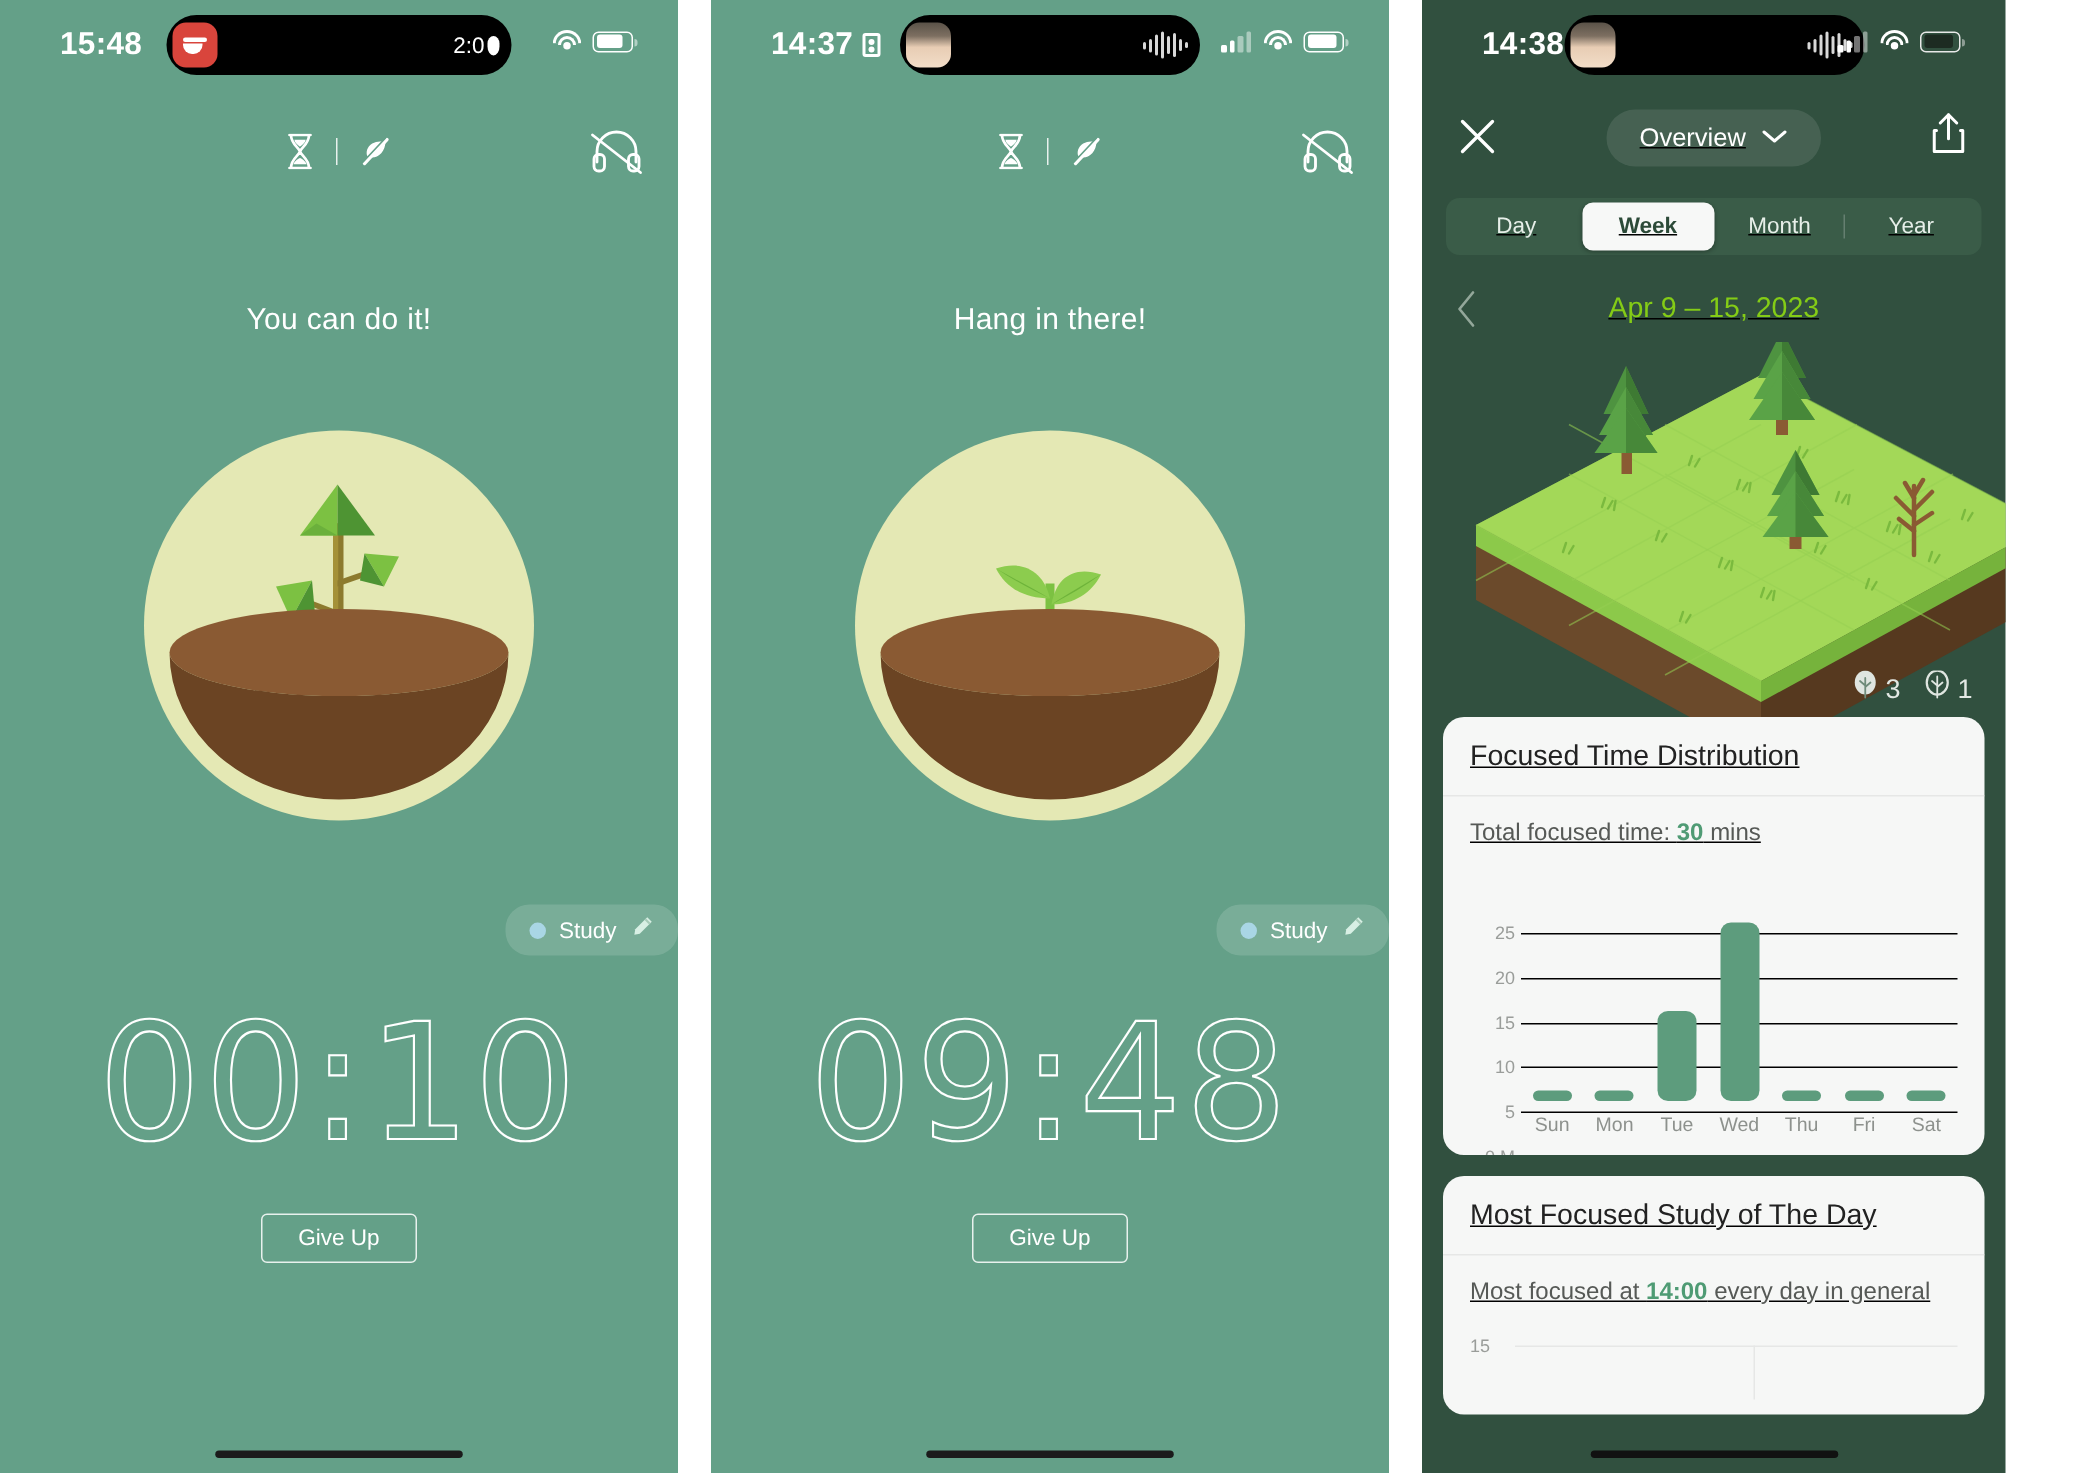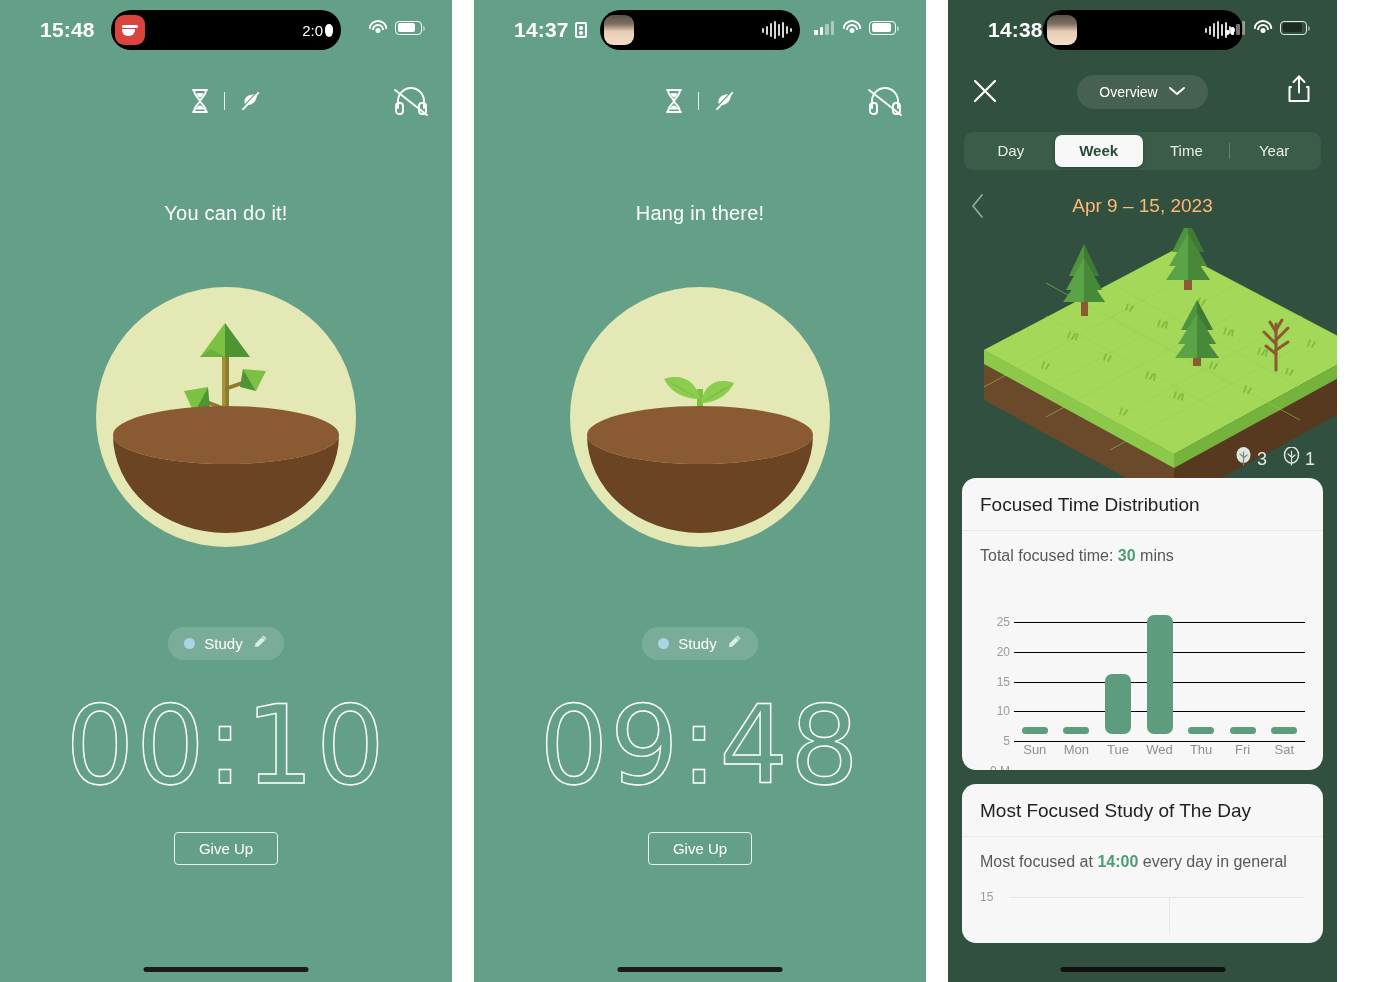--- a/index.html
+++ b/index.html
@@ -15,7 +15,7 @@
   .panel { position: relative; overflow: hidden; height: 982px; }
   .panel.timer { width: 452px; background: #64a088; }
   .panel.gap   { width: 22px;  background: #ffffff; }
-  .panel.stats { width: 389px; background: #31503f; }
+  .panel.stats { width: 389px; background: #31503f; text-decoration: underline; }
 
   
   .statusbar {

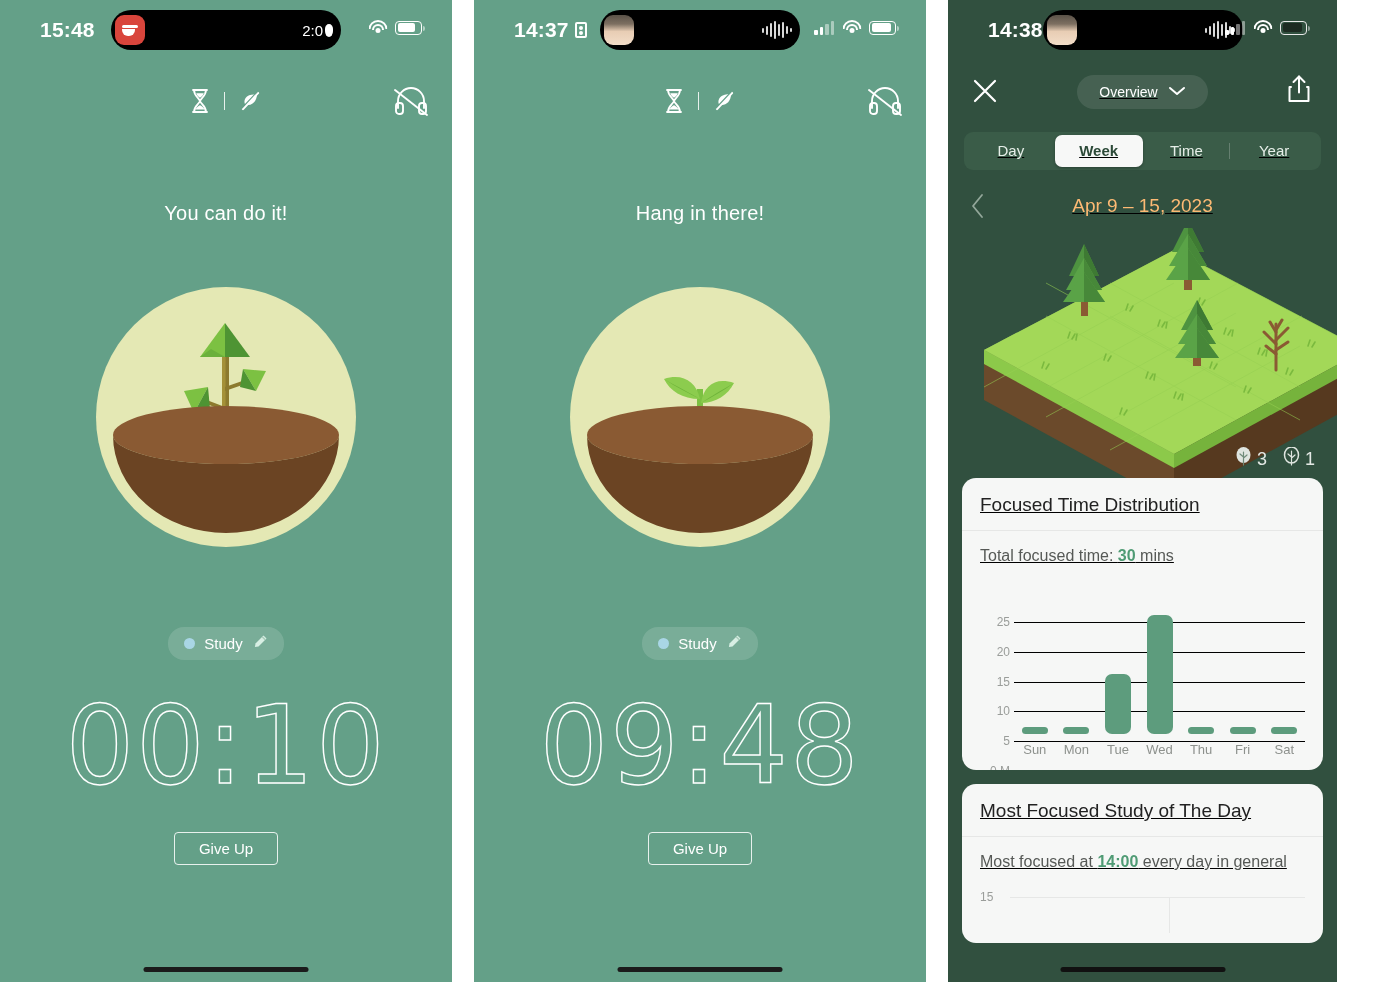--- a/index.html
+++ b/index.html
@@ -153,7 +153,7 @@
     display:inline-flex; align-items:center; gap:10px;
     background: rgba(255,255,255,.10);
     padding: 9px 22px; border-radius: 22px;
-    color:#fff; font-size: 14px;
+    color:#fff; font-size: 17px;
   }
   .segmented {
     margin: 14px 16px 0; height: 38px; border-radius: 9px;

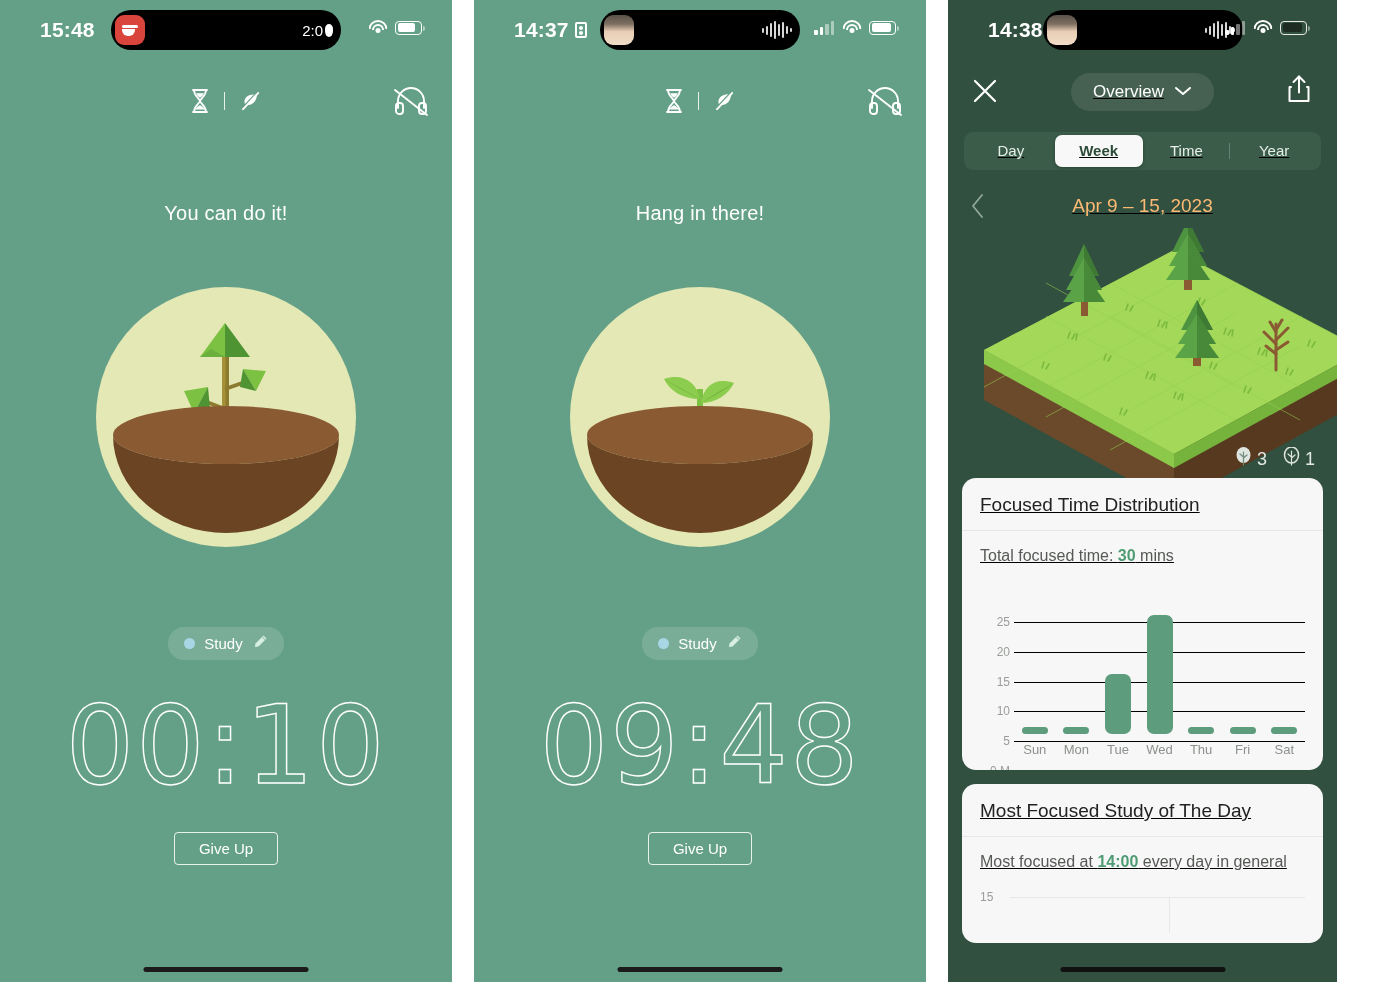--- a/index.html
+++ b/index.html
@@ -504,7 +504,7 @@
     <div class="segmented">
       <div class="seg"><span>Day</span></div>
       <div class="seg active"><span>Week</span></div>
-      <div class="seg"><span>Time</span><span class="seg-sep"></span></div>
+      <div class="seg"><span>Month</span><span class="seg-sep"></span></div>
       <div class="seg"><span>Year</span></div>
     </div>
 

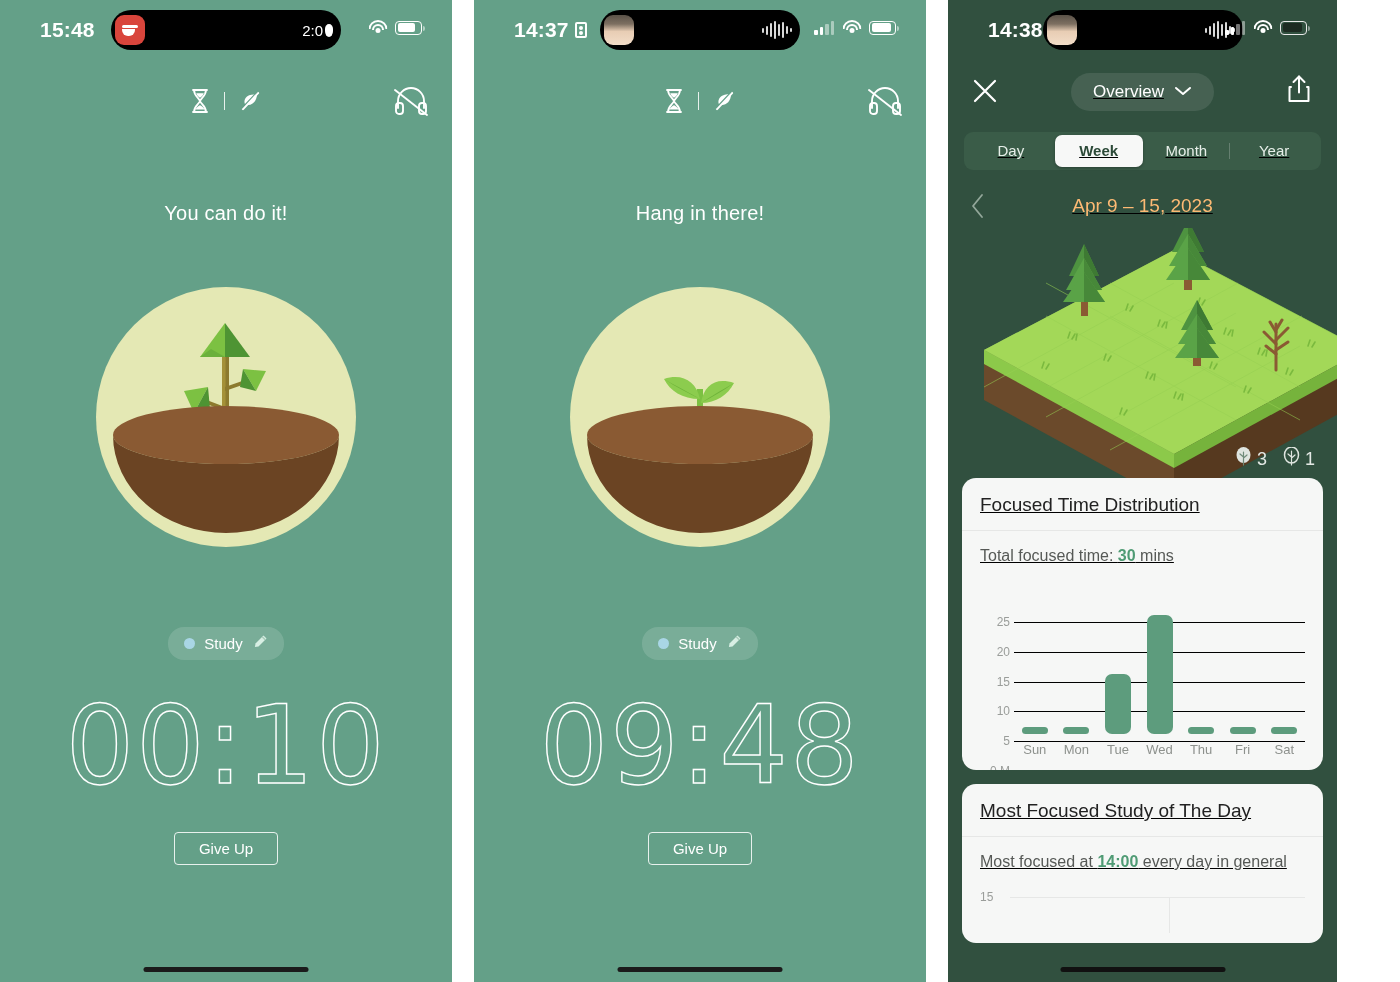--- a/index.html
+++ b/index.html
@@ -172,7 +172,7 @@
     position:relative; height:44px; margin-top:14px;
     display:flex; align-items:center; justify-content:center;
   }
-  .date-label { color:#fdba74; font-size:19px; }
+  .date-label { color:#84cc16; font-size:19px; }
   .date-prev { position:absolute; left:22px; top:8px; }
 
   .forest-wrap { height: 250px; position:relative; }

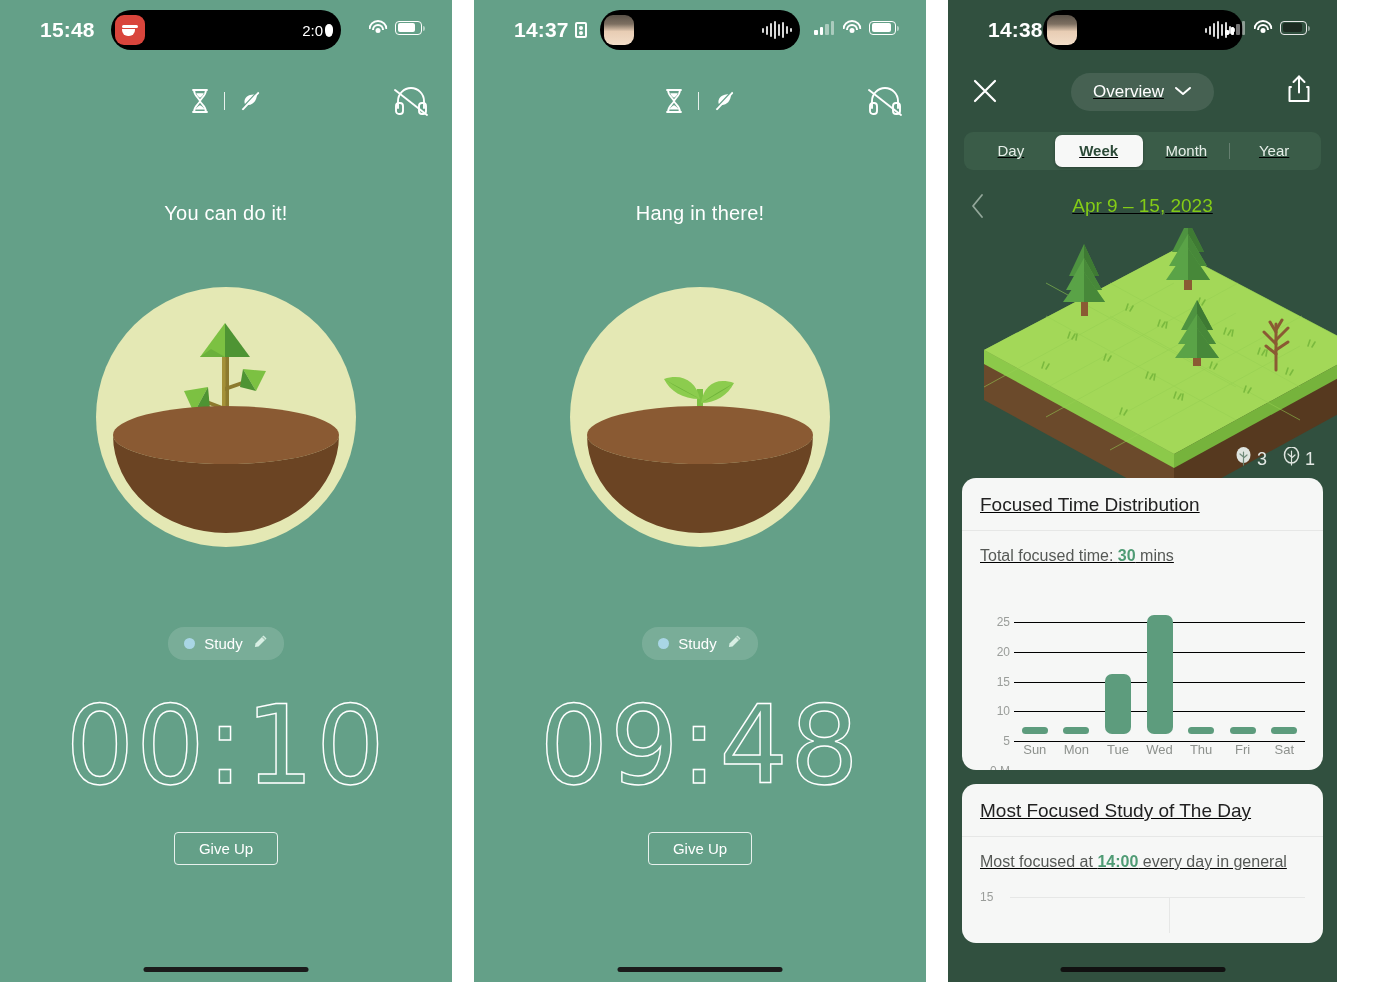--- a/index.html
+++ b/index.html
@@ -111,7 +111,7 @@
   }
 
   
-  .tag-row { display:flex; justify-content:center; margin-top: 80px; }
+  .tag-row { display:flex; justify-content:flex-end; margin-top: 56px; }
   .tag-pill {
     display:inline-flex; align-items:center; gap:9px;
     background: rgba(255,255,255,.14);

